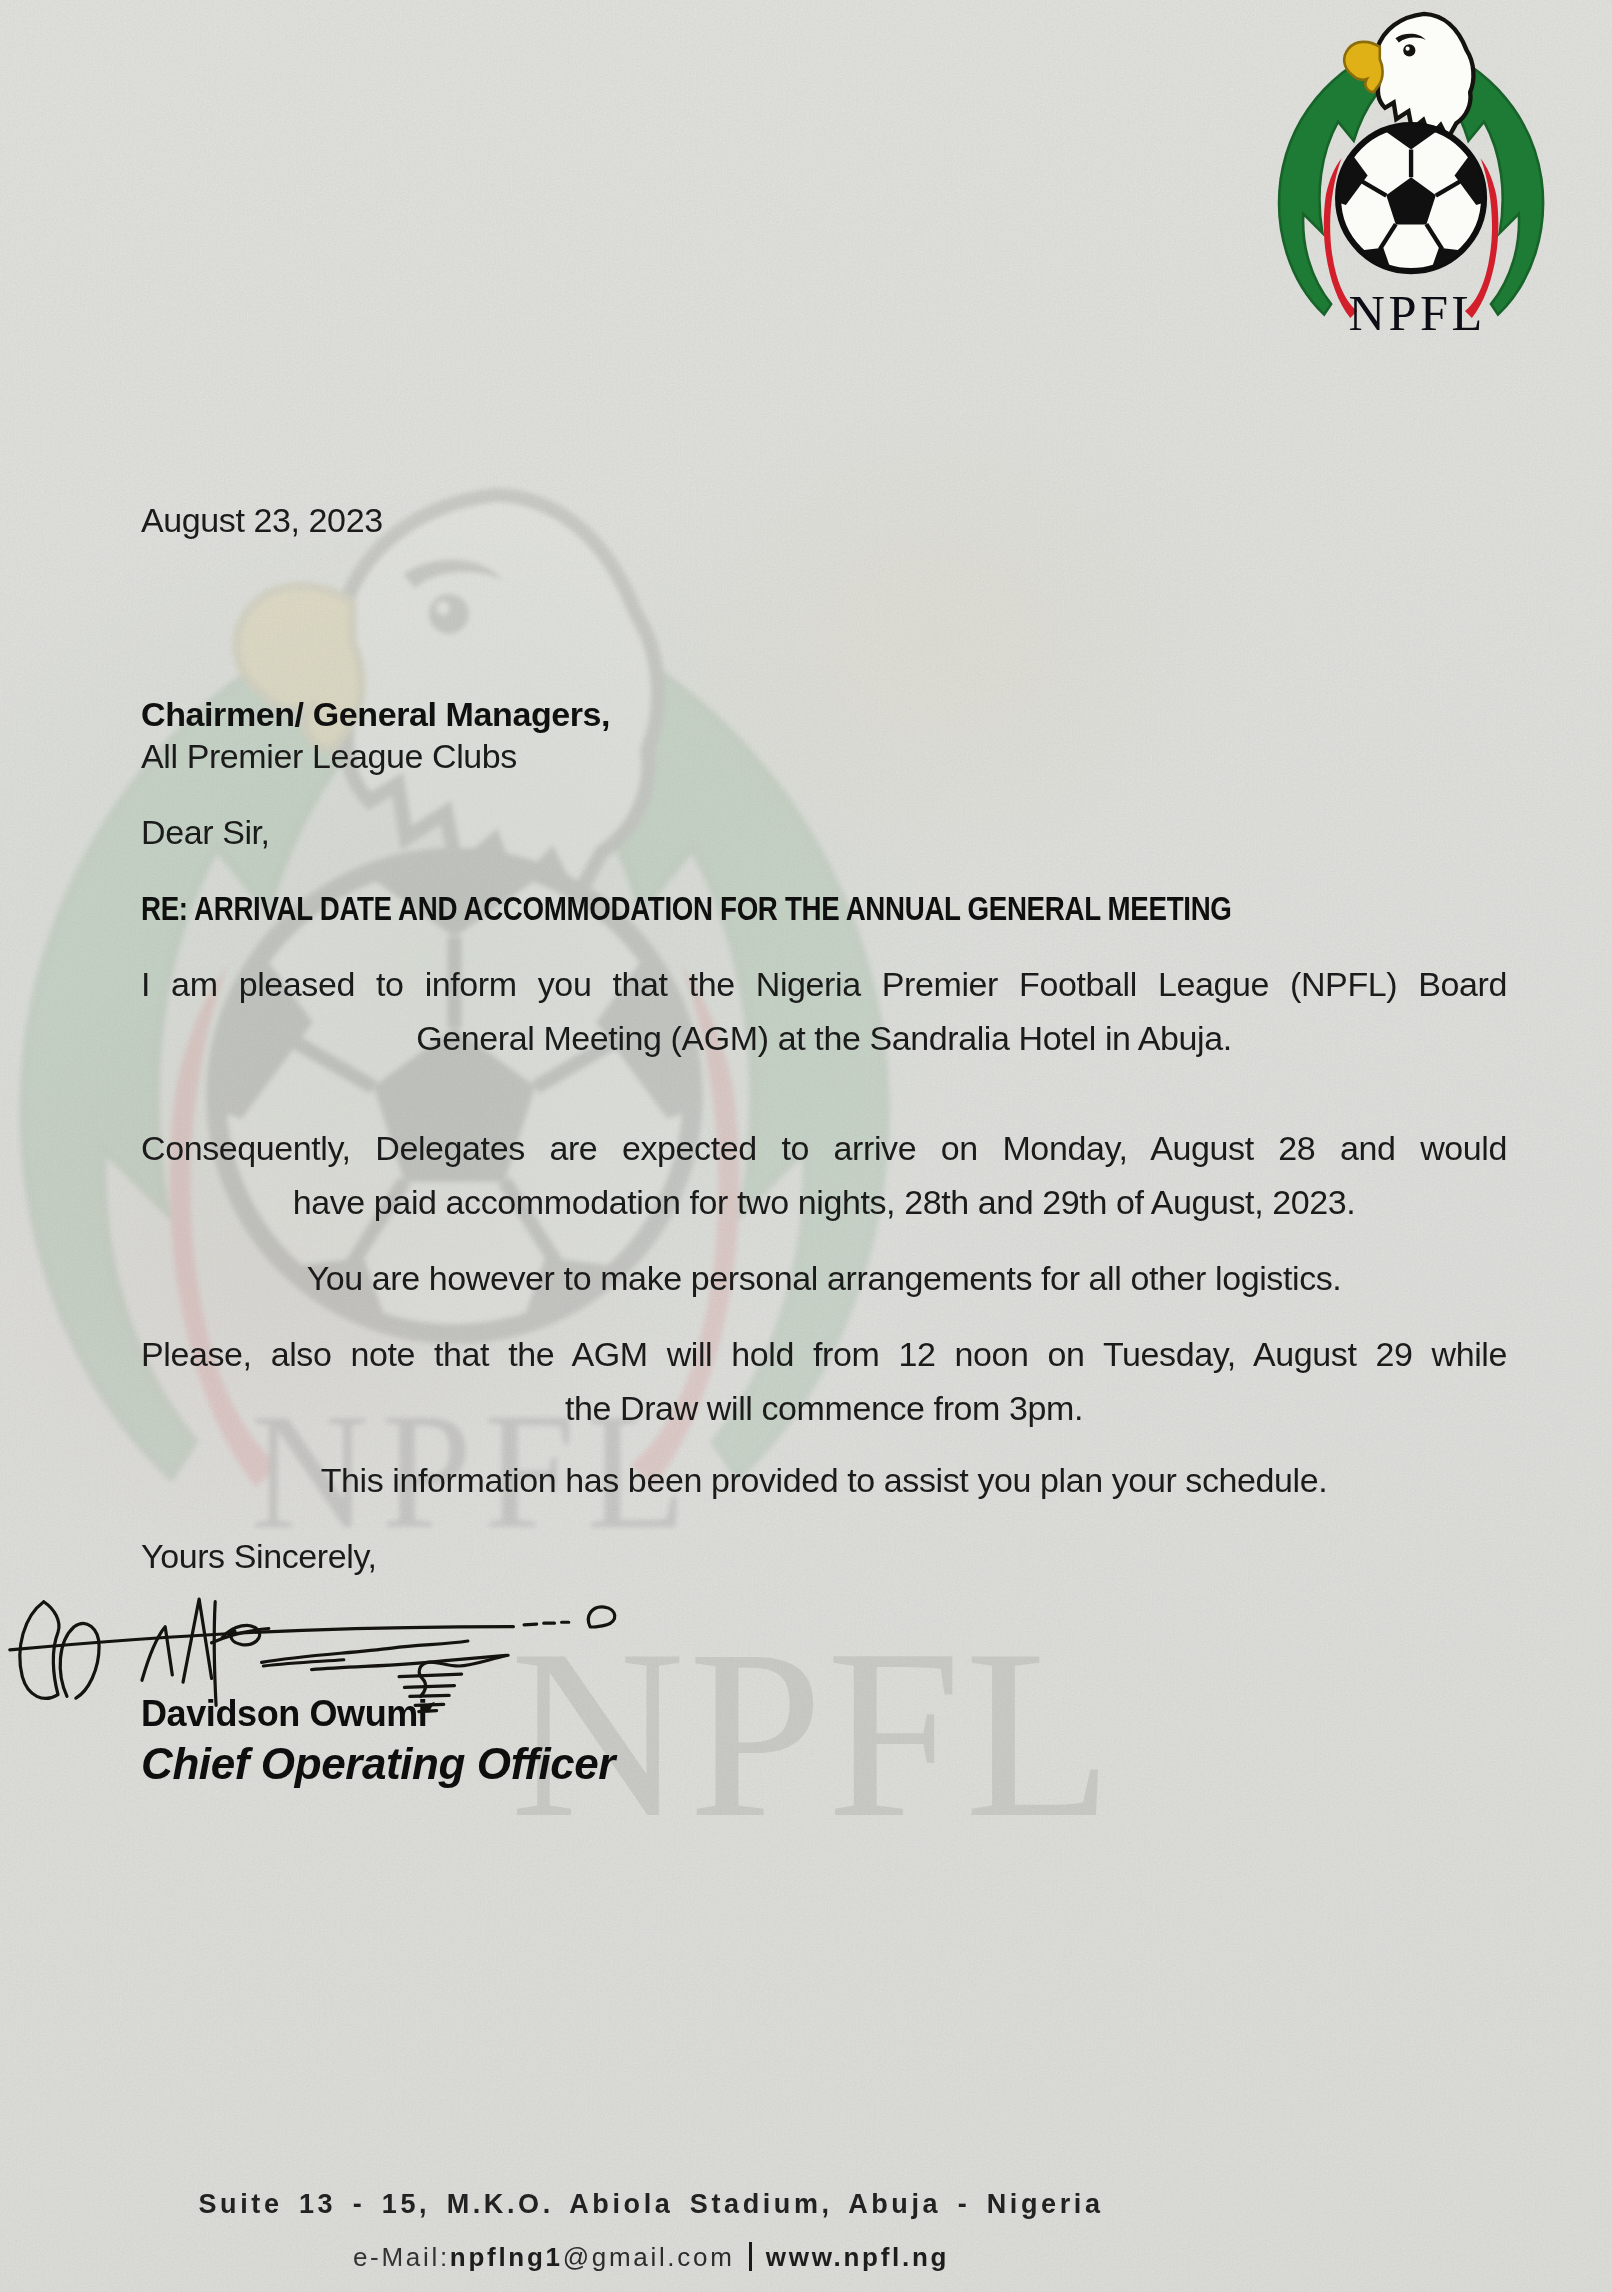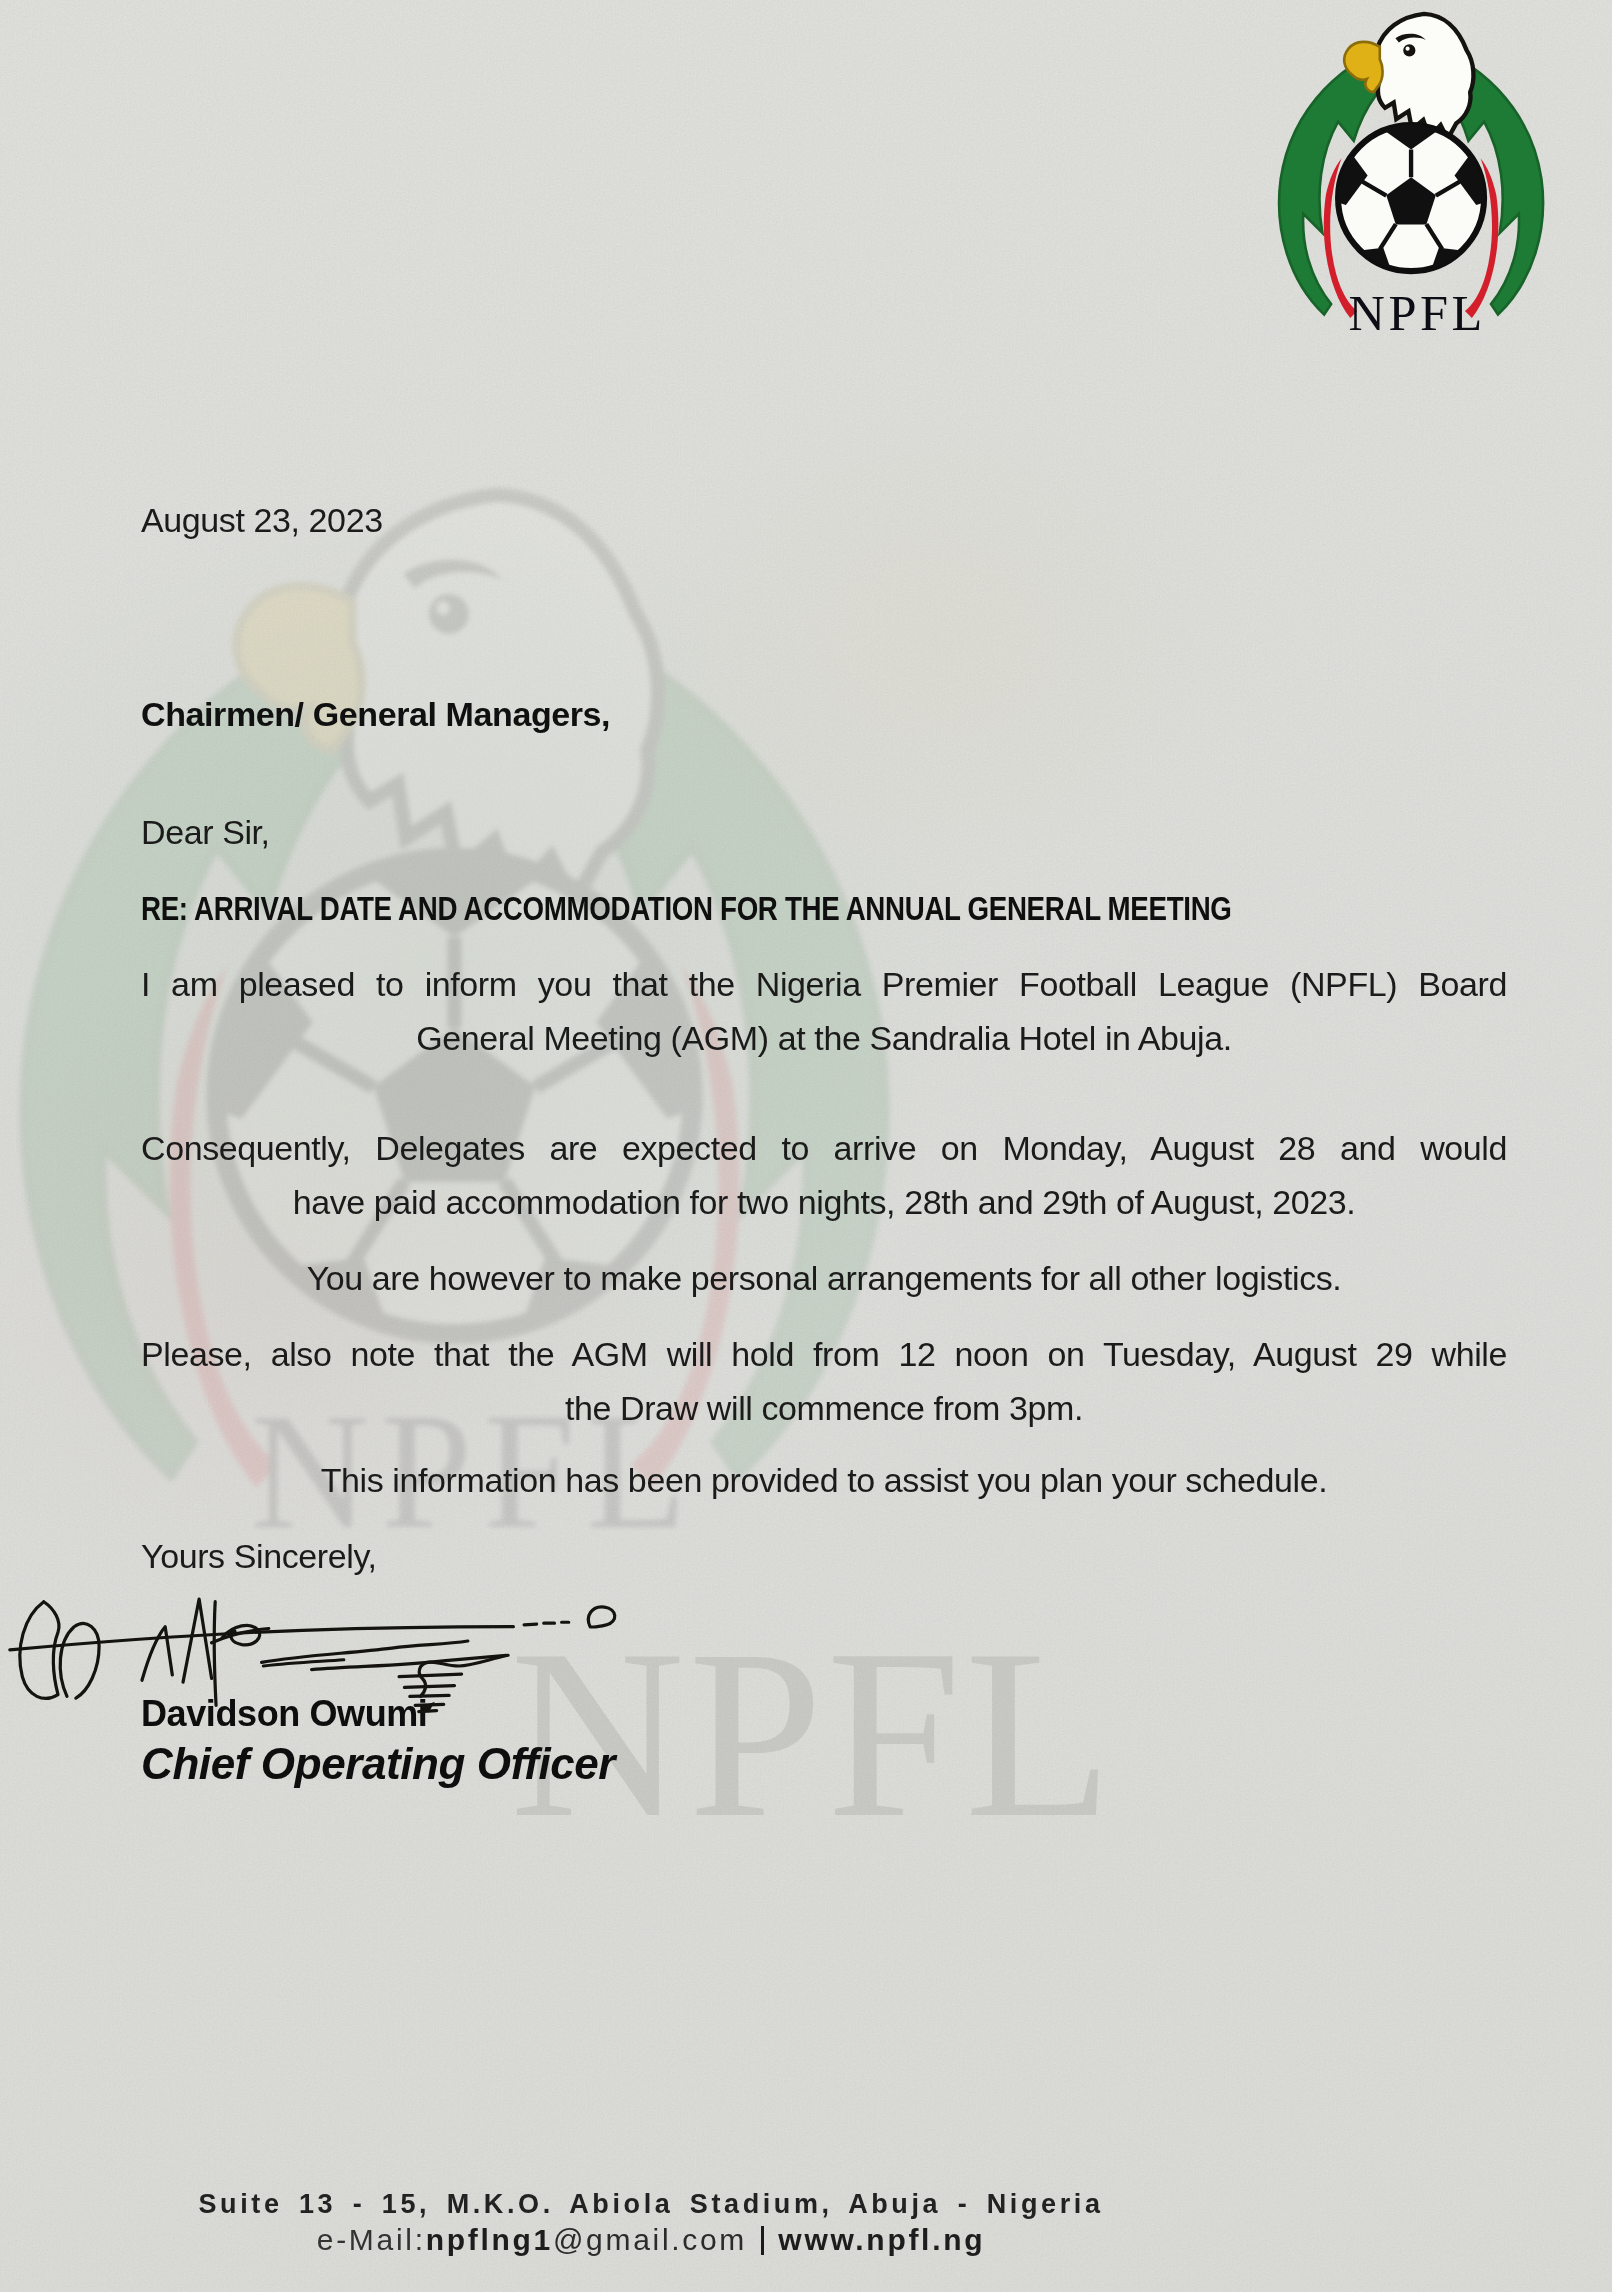--- a/index.html
+++ b/index.html
@@ -127,6 +127,7 @@
   <div class="txt nowrap" style="top:493px">August 23, 2023</div>
 
   <div class="txt nowrap bold" style="top:648px">Chairmen/ General Managers,</div>
+  <div class="txt nowrap" style="top:729px">All Premier League Clubs</div>
   <div class="txt nowrap" style="top:805px">Dear Sir,</div>
 
   <div class="txt" style="top:881px">

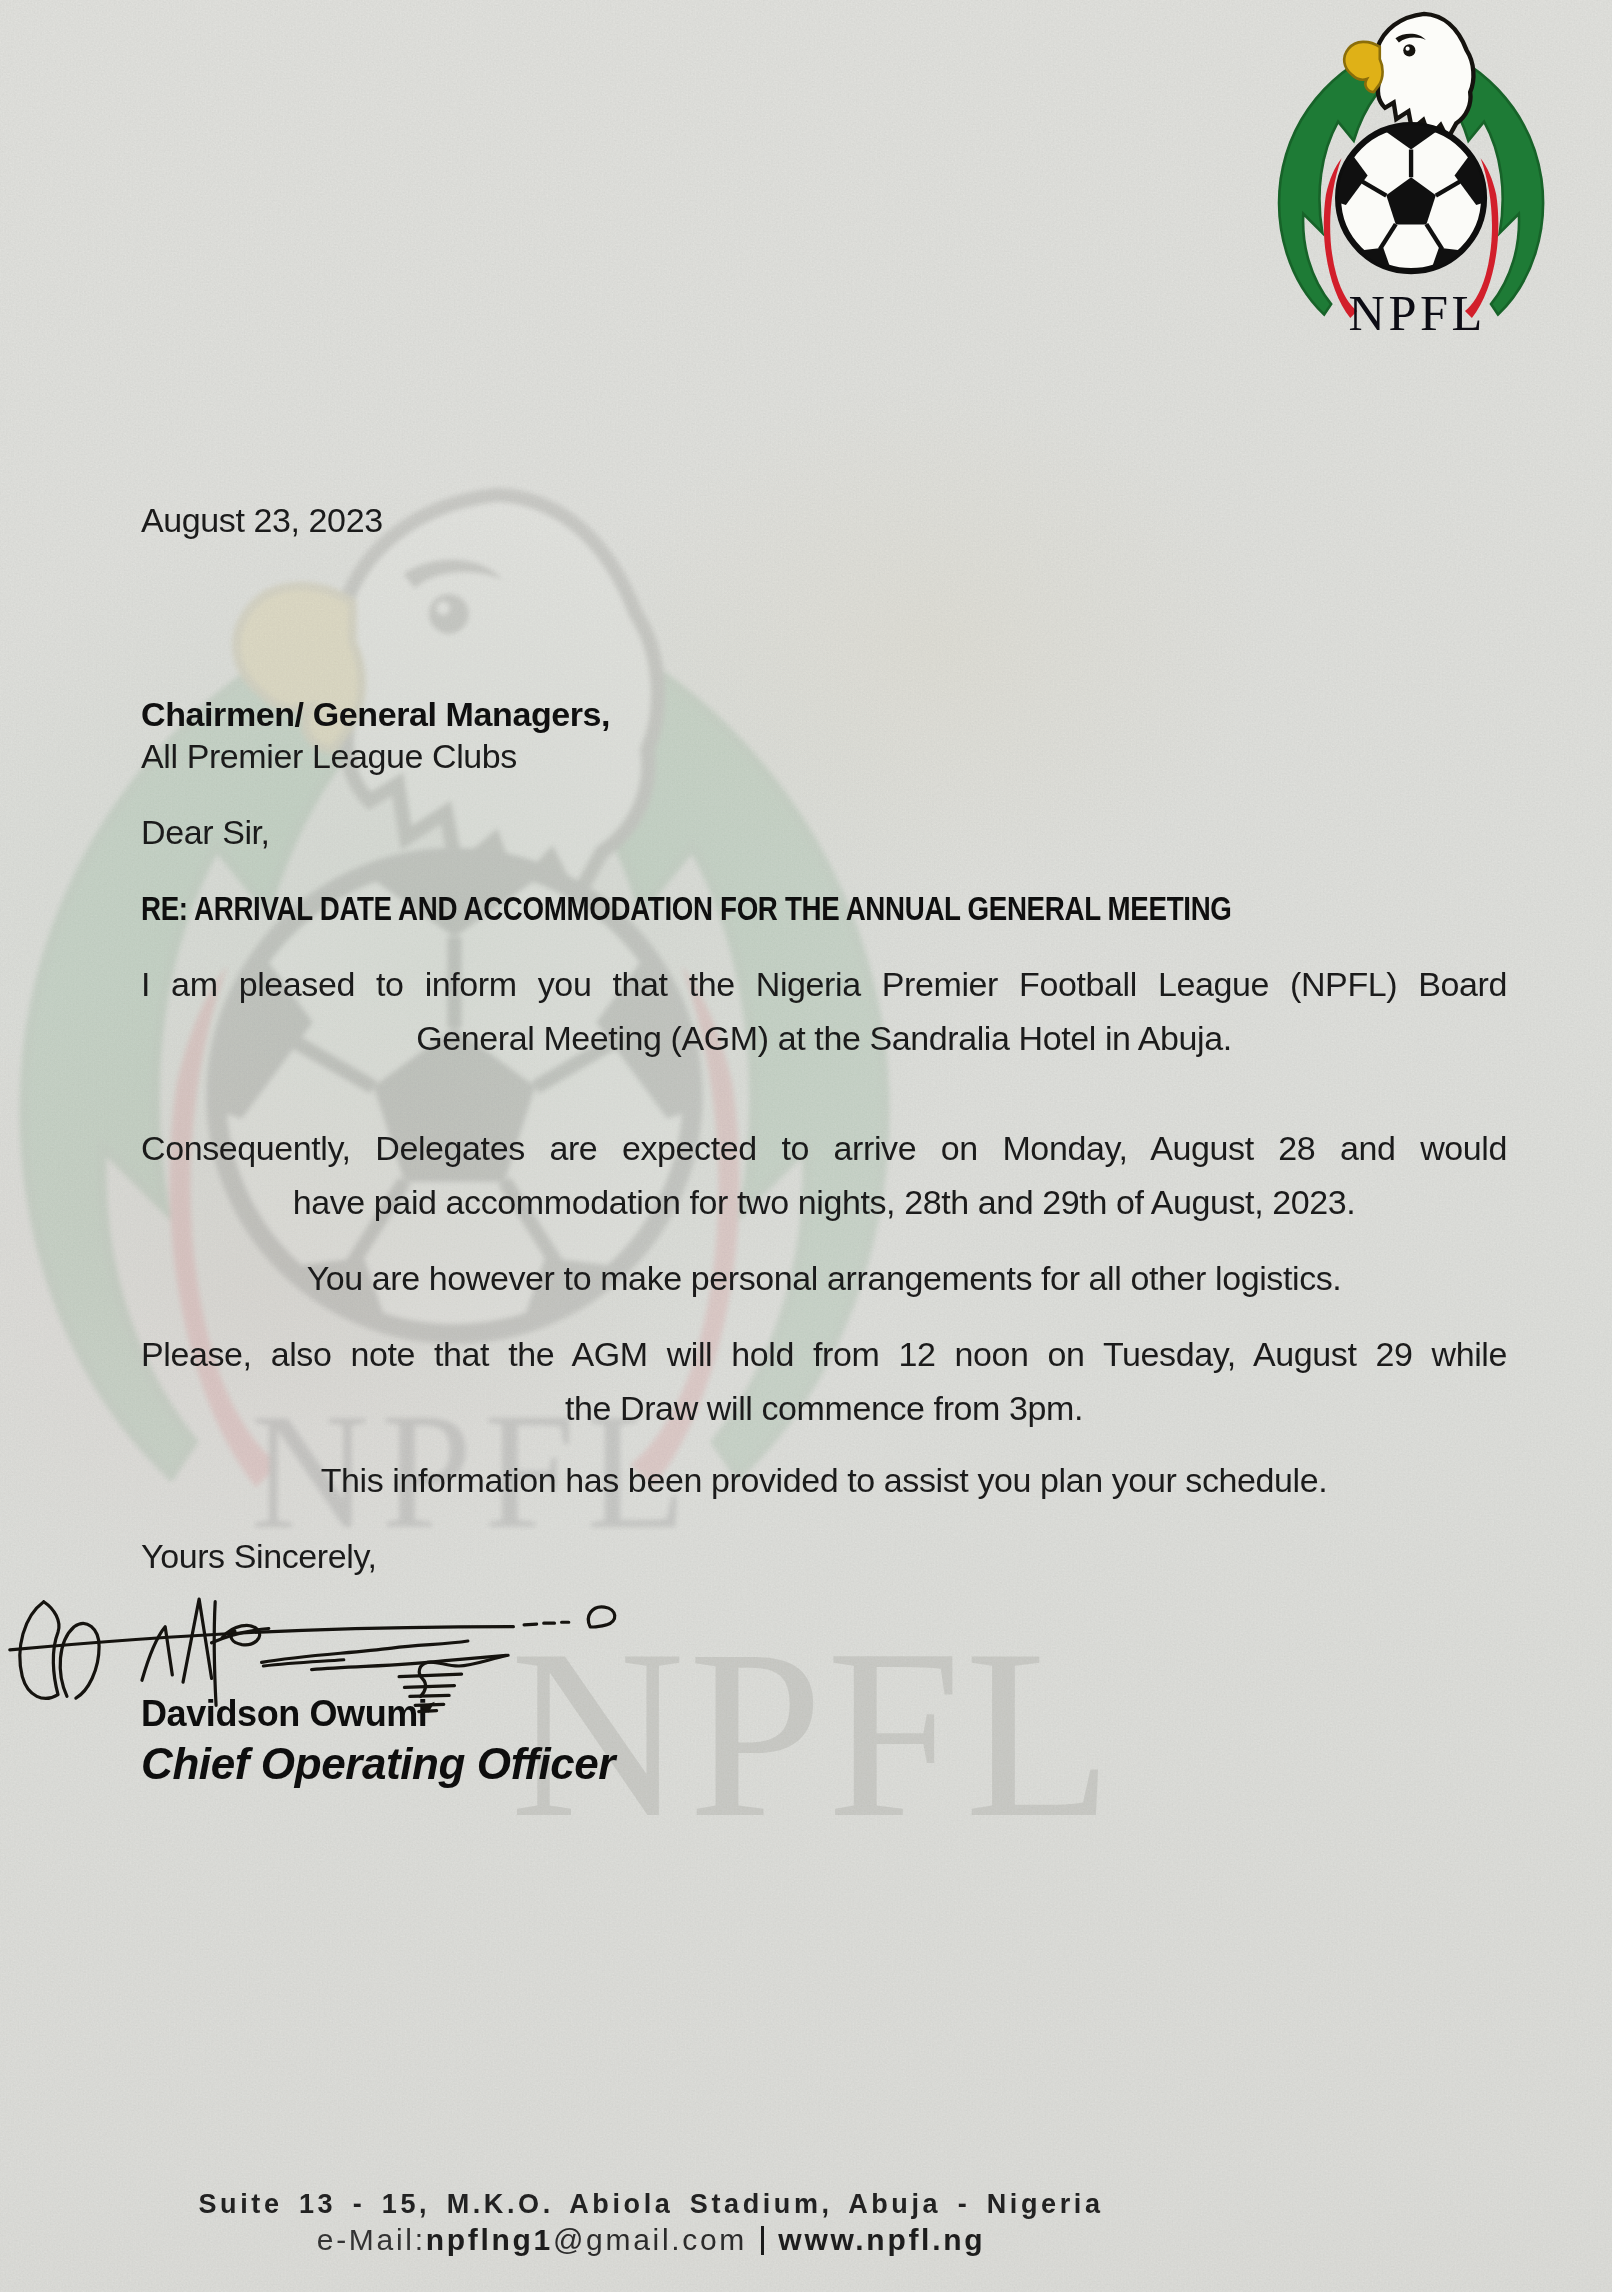--- a/index.html
+++ b/index.html
@@ -42,7 +42,7 @@
     text-align:center;color:#222;line-height:34px;
   }
   .footer .l1{font-size:27px;font-weight:700;letter-spacing:3.6px;word-spacing:5.4px;}
-  .footer .l2{font-size:30px;letter-spacing:2.7px;margin-top:2px;}
+  .footer .l2{font-size:26px;letter-spacing:2.7px;margin-top:19px;}
   .footer .lab{font-weight:400;color:#333;}
   .footer .b{font-weight:700;color:#1d1d1d;}
   .footer .reg{font-weight:400;color:#2b2b2b;}

